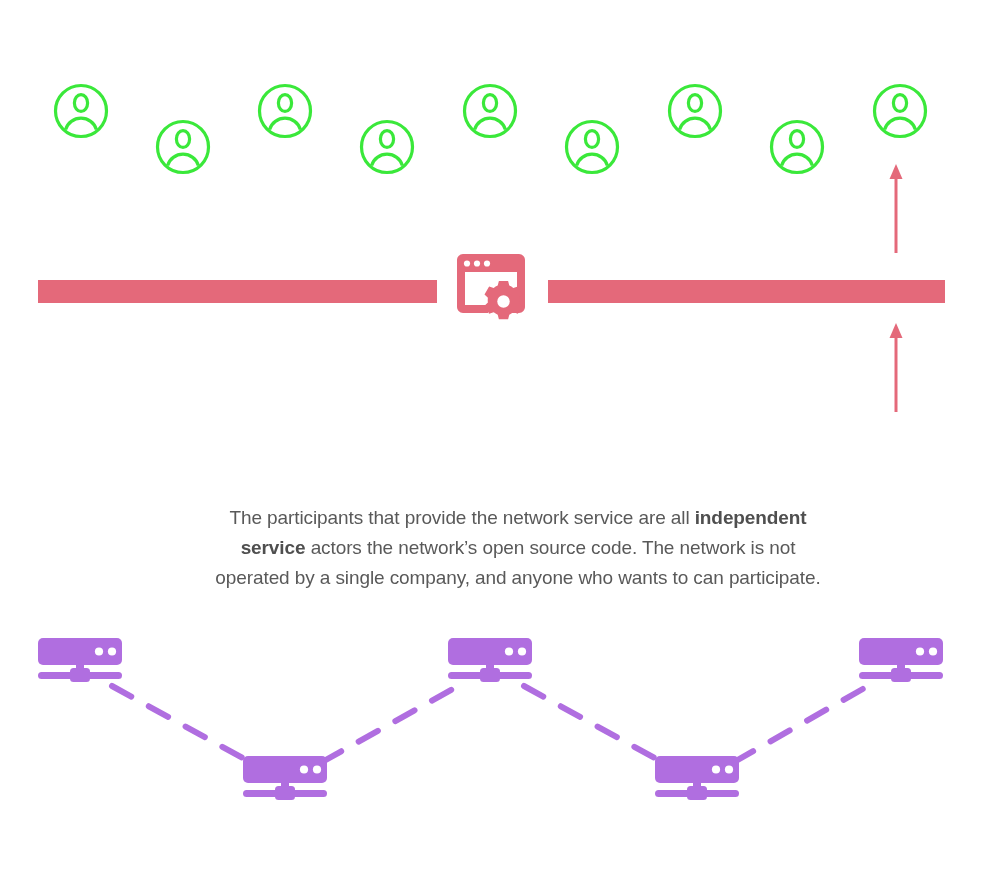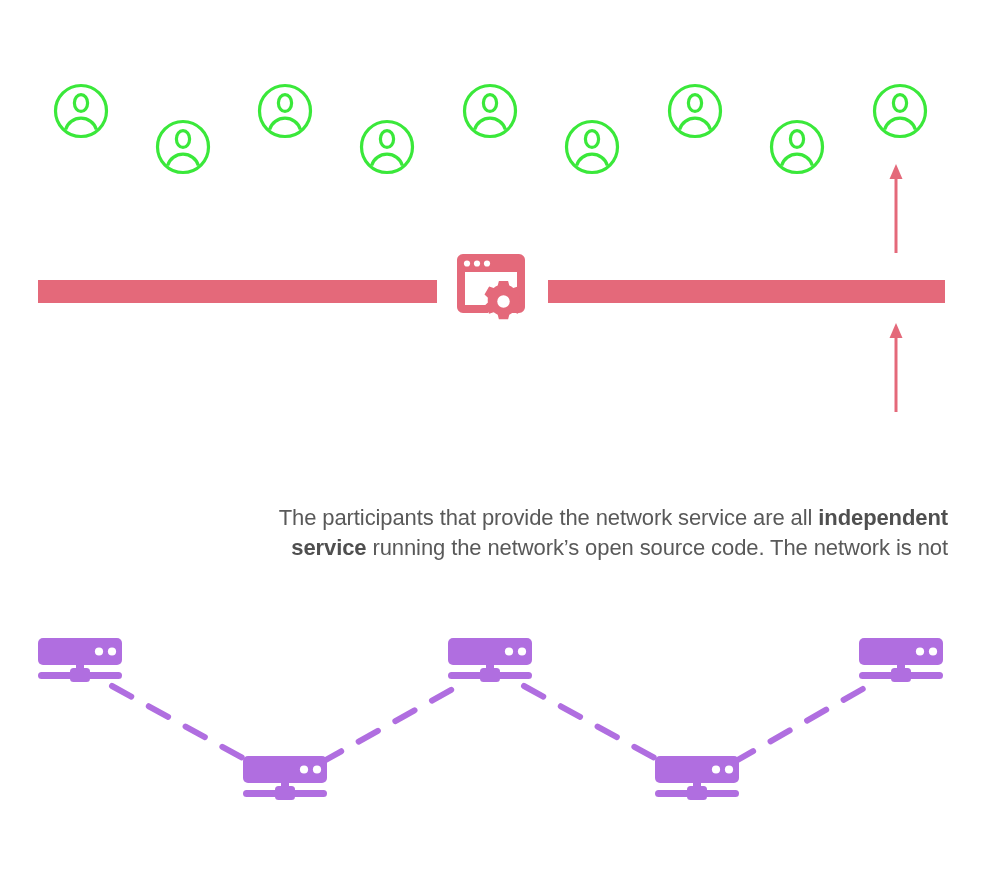--- a/index.html
+++ b/index.html
@@ -59,12 +59,12 @@
   
   .caption {
     position: absolute;
-    left: 68px;
+    left: 78px;
     top: 503px;
     width: 880px;
-    text-align: right;
+    text-align: center;
     color: #595959;
-    font-size: 22px;
+    font-size: 19px;
     line-height: 30px;
     letter-spacing: -0.1px;
   }

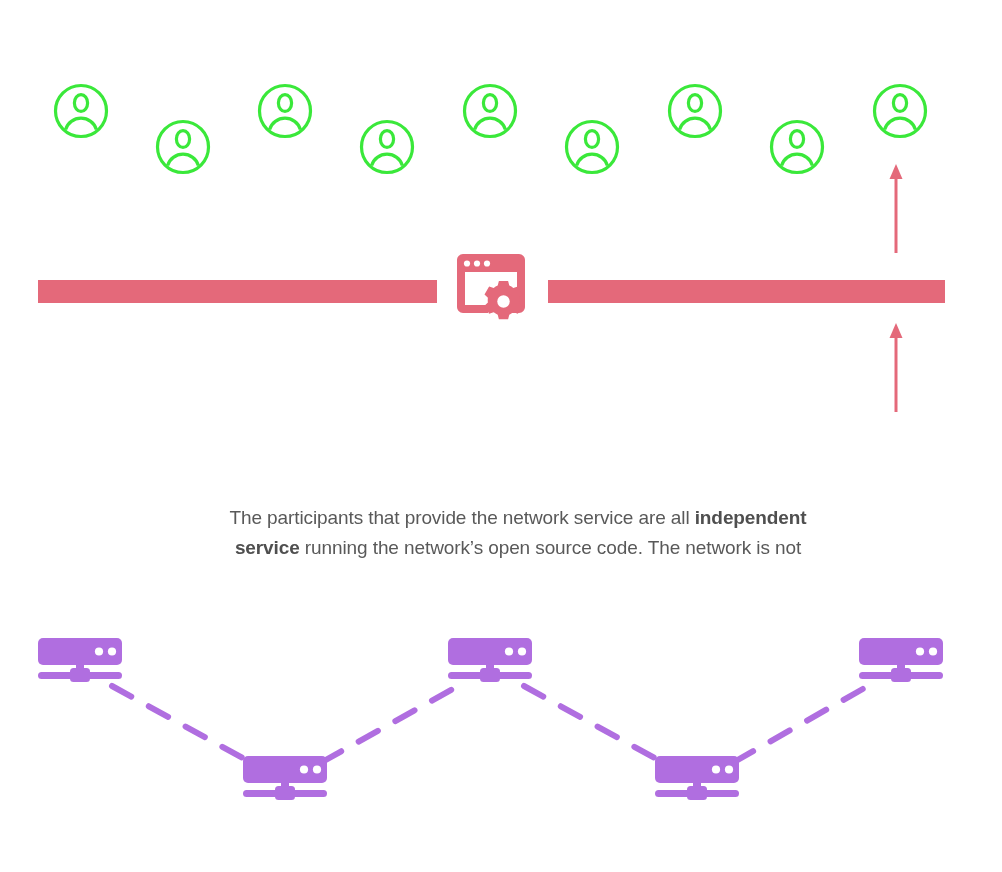--- a/index.html
+++ b/index.html
@@ -205,7 +205,7 @@
 
   <div class="caption">
     <span>The participants that provide the network service are all </span><b>independent</b><br>
-    <b>service</b><span> running the network’s open source code.  The network is not</span><br>
+    <b>service</b><span> actors the network’s open source code.  The network is not</span><br>
   </div>
 
   <div class="layer">

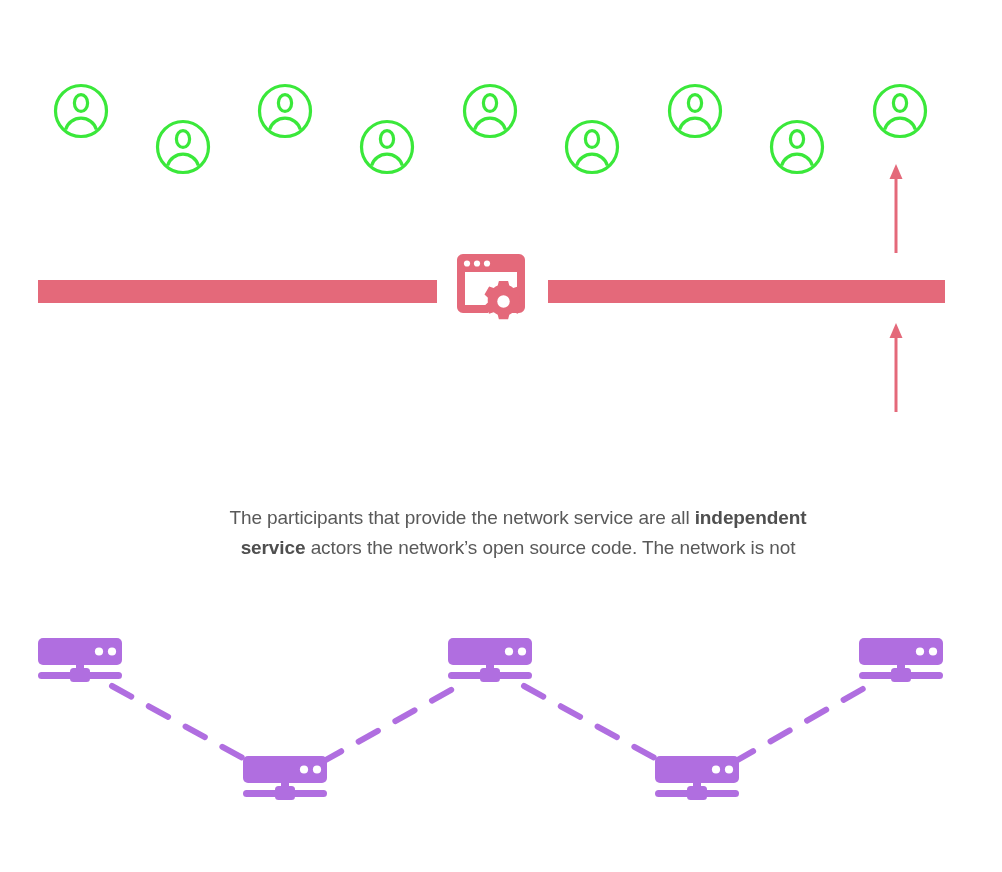--- a/index.html
+++ b/index.html
@@ -206,6 +206,7 @@
   <div class="caption">
     <span>The participants that provide the network service are all </span><b>independent</b><br>
     <b>service</b><span> actors the network’s open source code.  The network is not</span><br>
+    <span>operated by a single company, and anyone who wants to can participate.</span>
   </div>
 
   <div class="layer">

